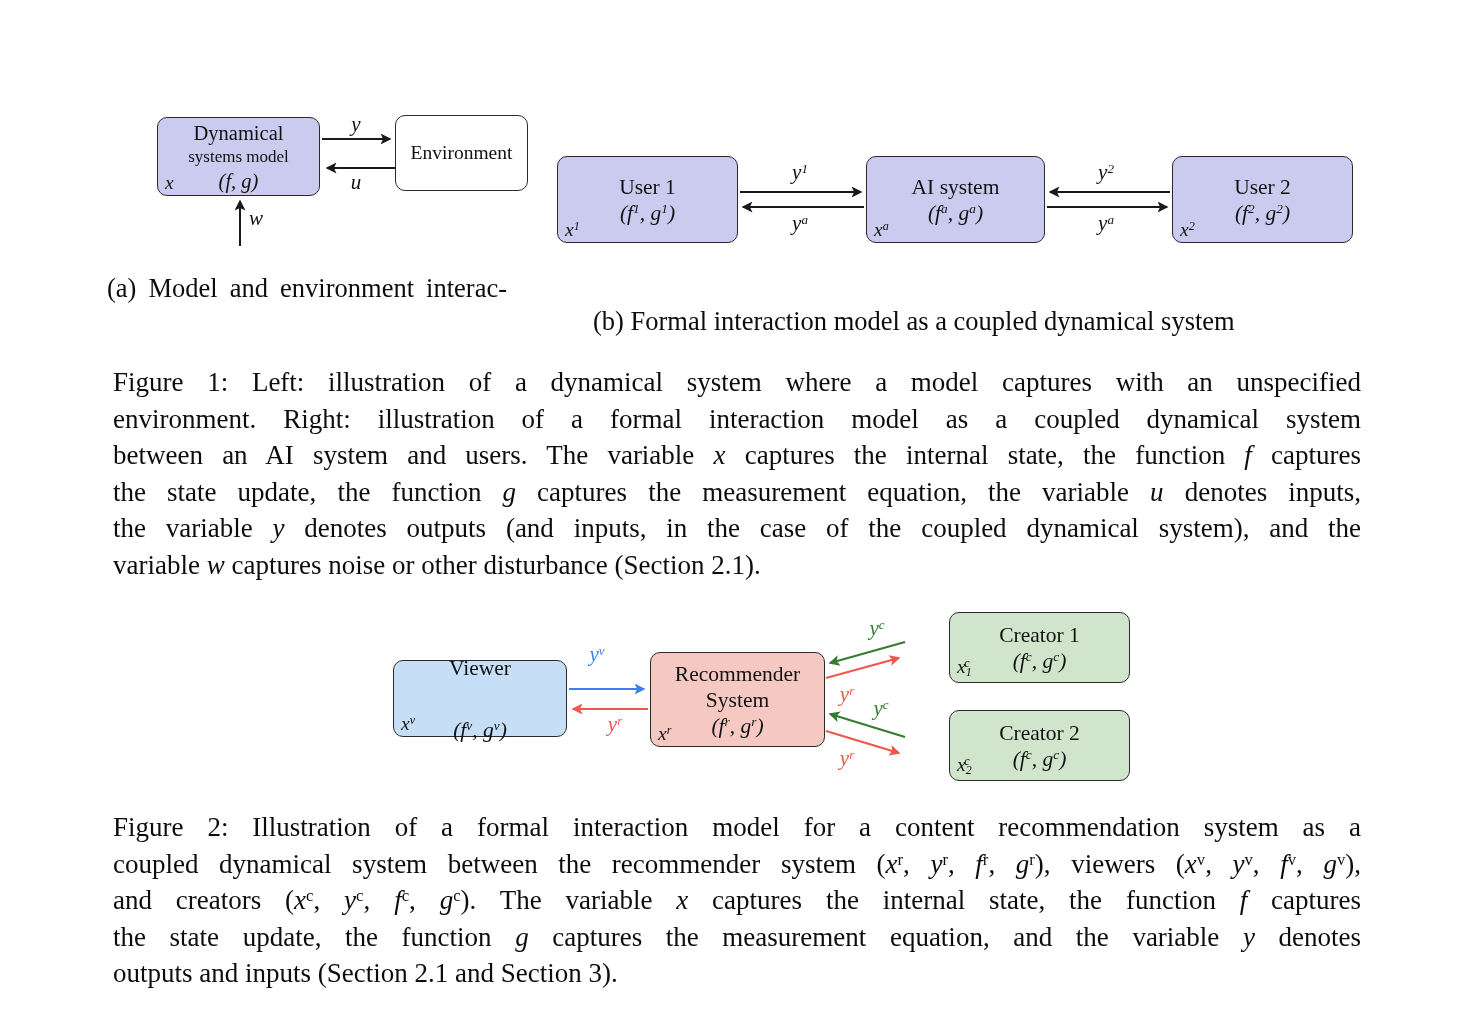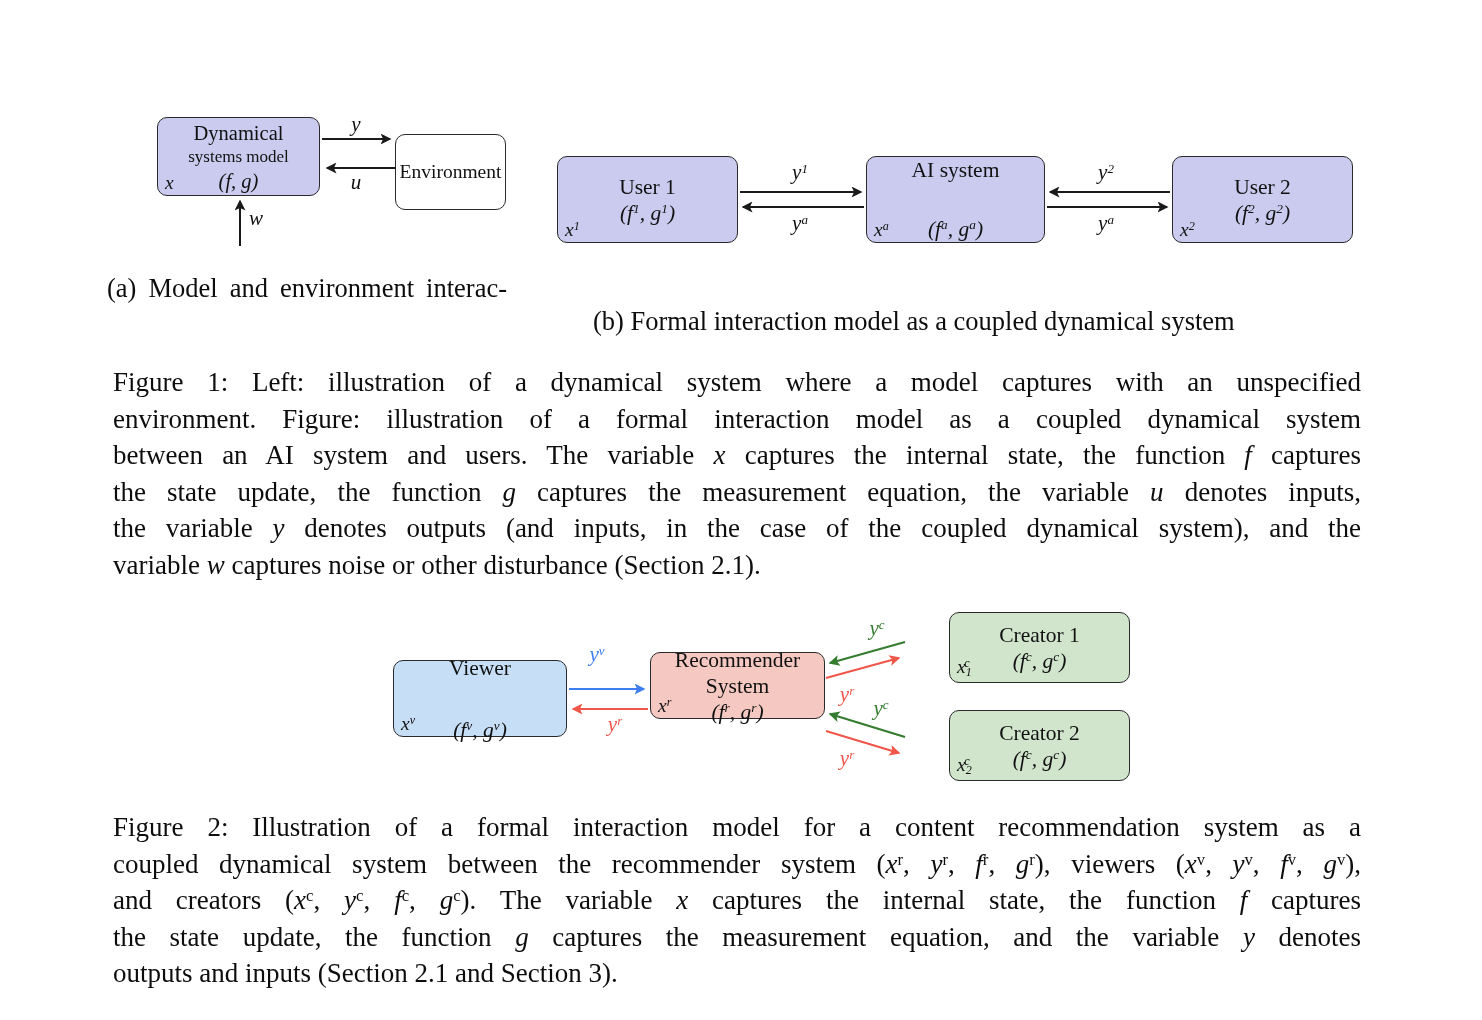--- a/index.html
+++ b/index.html
@@ -45,7 +45,7 @@
       <div class="bt math" style="font-size:20.5px;line-height:24px;">(f, g)</div>
       <span class="corner math">x</span>
     </div>
-    <div class="box whitebox" style="left:395px;top:134px;width:111px;height:76px;">
+    <div class="box whitebox" style="left:395px;top:115px;width:133px;height:76px;">
       <div class="bt" style="font-size:19.5px;">Environment</div>
     </div>
     <div class="dlabel center" style="left:356px;top:112px;">y</div>

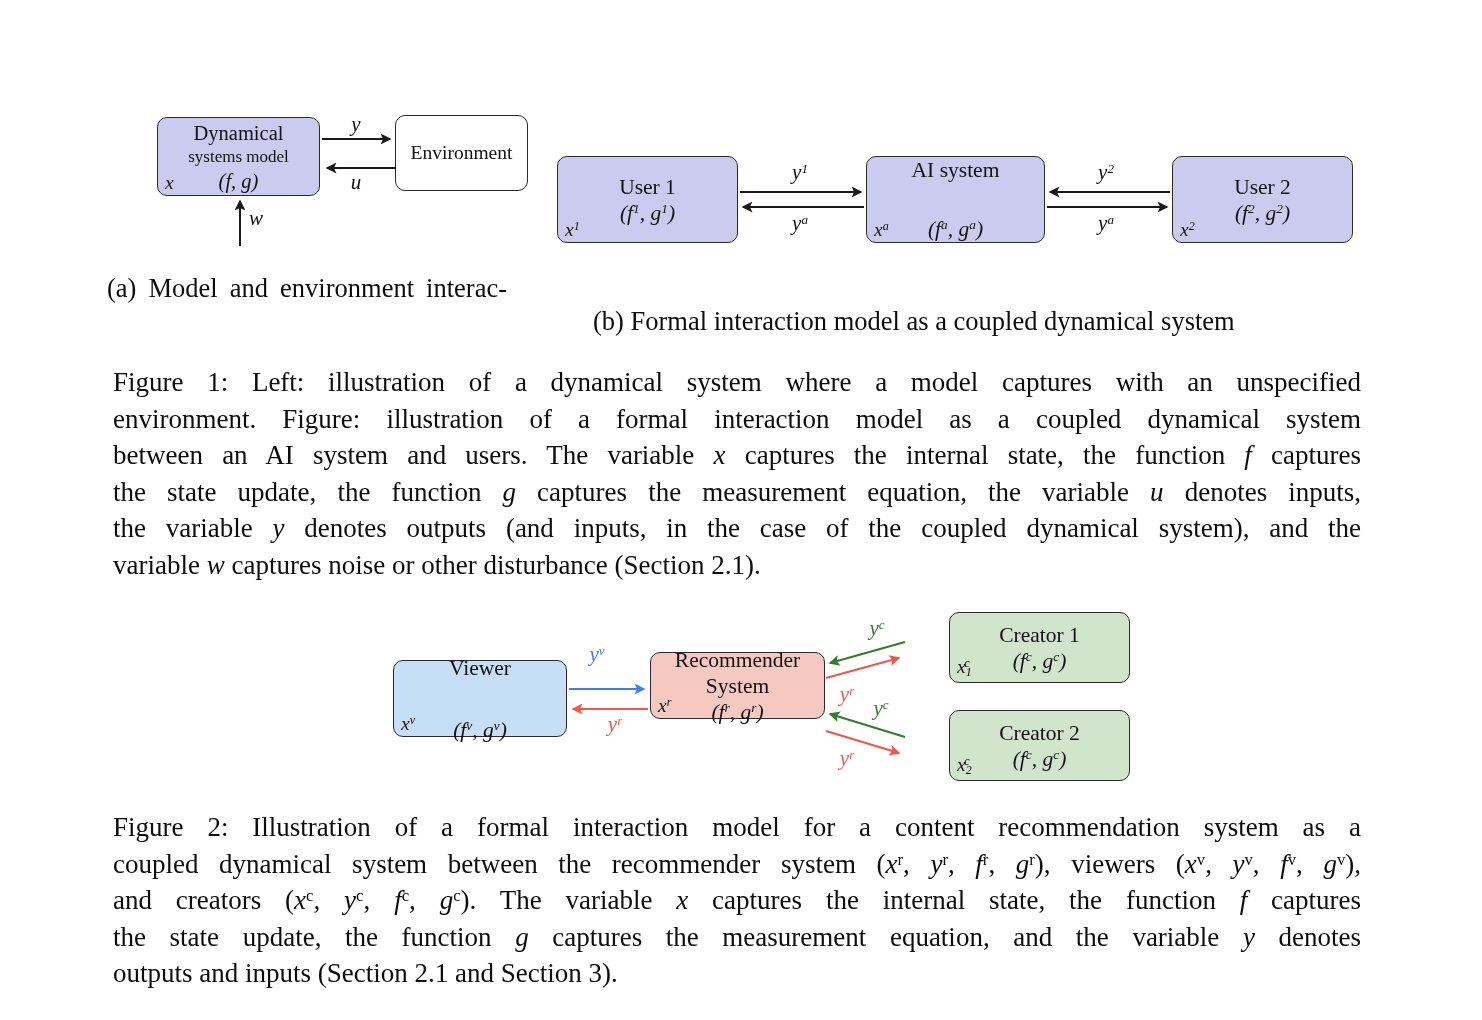--- a/index.html
+++ b/index.html
@@ -59,7 +59,7 @@
       <div class="bt math">(f<sup>1</sup>, g<sup>1</sup>)</div>
       <span class="corner math">x<sup>1</sup></span>
     </div>
-    <div class="box lav" style="left:866px;top:156px;width:179px;height:87px;justify-content:space-between;">
+    <div class="box lav" style="left:866px;top:156px;width:179px;height:87px;">
       <div class="bt">AI system</div>
       <div class="bt math">(f<sup>a</sup>, g<sup>a</sup>)</div>
       <span class="corner math">x<sup>a</sup></span>

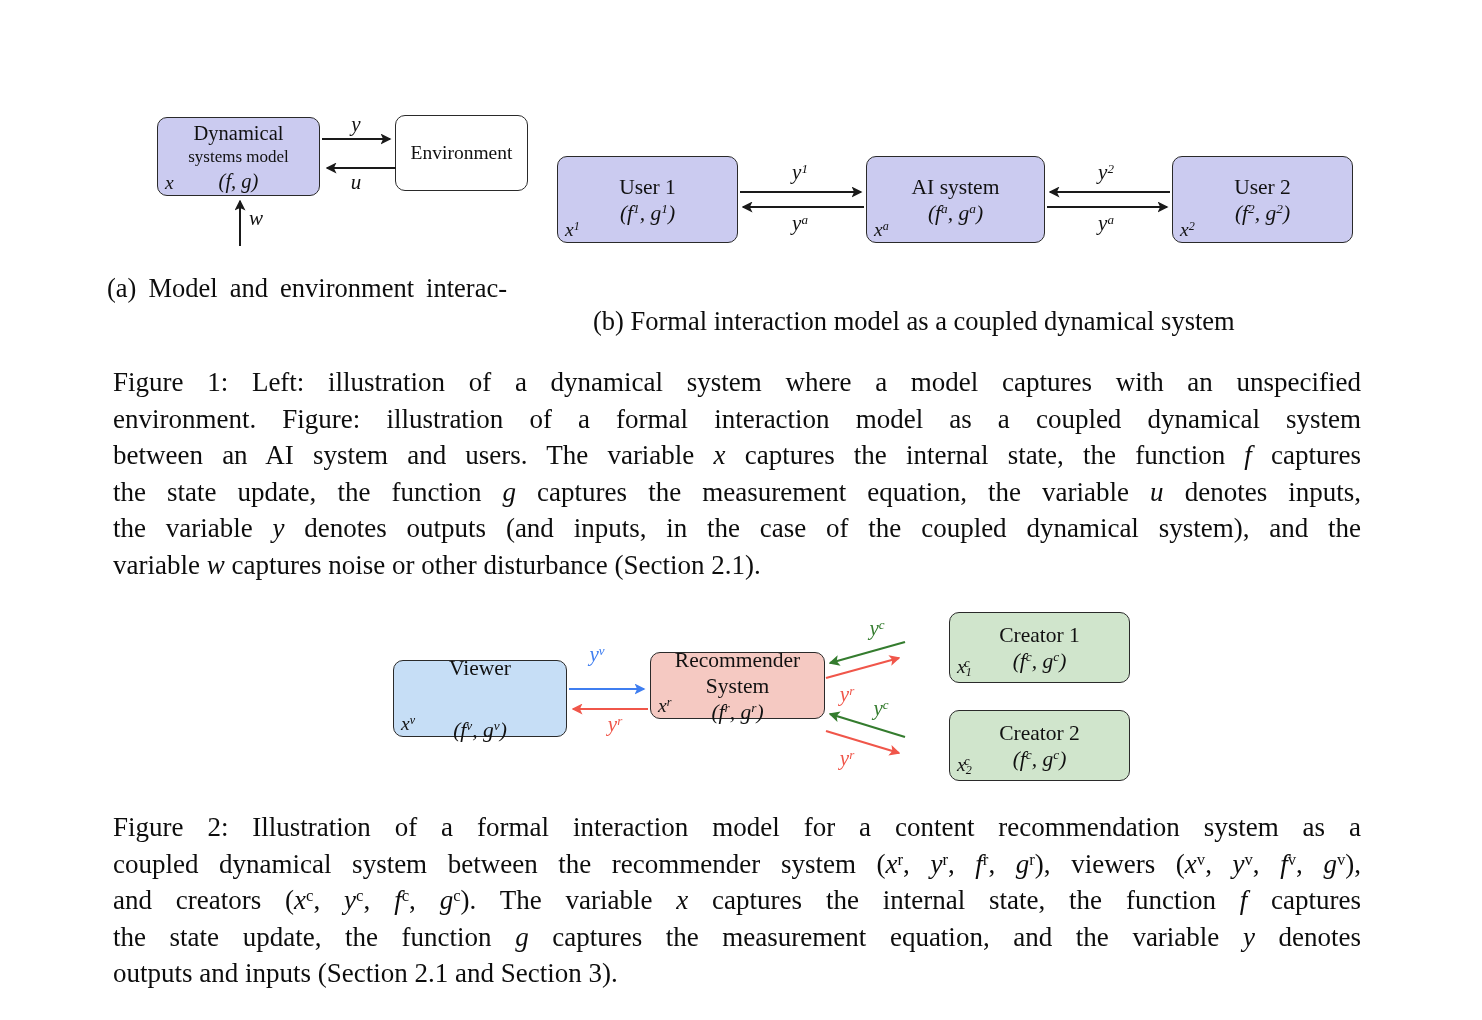--- a/index.html
+++ b/index.html
@@ -82,7 +82,7 @@
 
   <div class="figcap" style="left:113px;top:364px;">
     <div class="ln">Figure 1: Left: illustration of a dynamical system where a model captures with an unspecified</div>
-    <div class="ln">environment. Figure: illustration of a formal interaction model as a coupled dynamical system</div>
+    <div class="ln">environment. Right: illustration of a formal interaction model as a coupled dynamical system</div>
     <div class="ln">between an AI system and users. The variable <i>x</i> captures the internal state, the function <i>f</i> captures</div>
     <div class="ln">the state update, the function <i>g</i> captures the measurement equation, the variable <i>u</i> denotes inputs,</div>
     <div class="ln">the variable <i>y</i> denotes outputs (and inputs, in the case of the coupled dynamical system), and the</div>

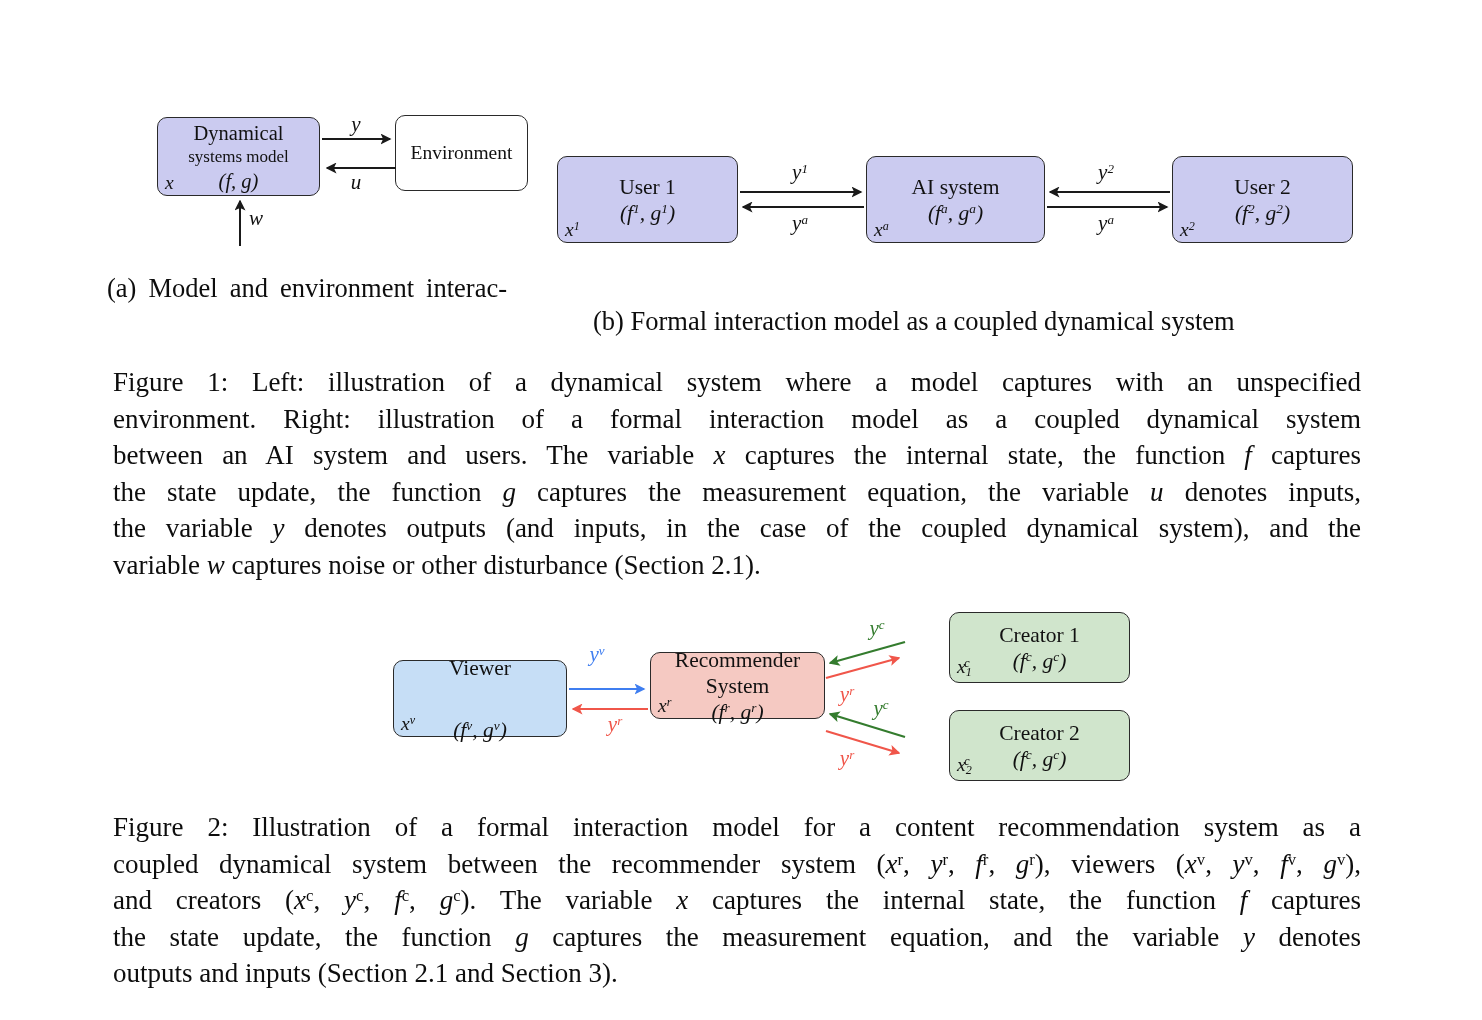--- a/index.html
+++ b/index.html
@@ -95,7 +95,7 @@
       <div class="bt math">(f<sup>v</sup>, g<sup>v</sup>)</div>
       <span class="corner math">x<sup>v</sup></span>
     </div>
-    <div class="box pinkbox" style="left:650px;top:652px;width:175px;height:67px;">
+    <div class="box pinkbox" style="left:650px;top:652px;width:175px;height:95px;">
       <div class="bt">Recommender</div>
       <div class="bt">System</div>
       <div class="bt math">(f<sup>r</sup>, g<sup>r</sup>)</div>

